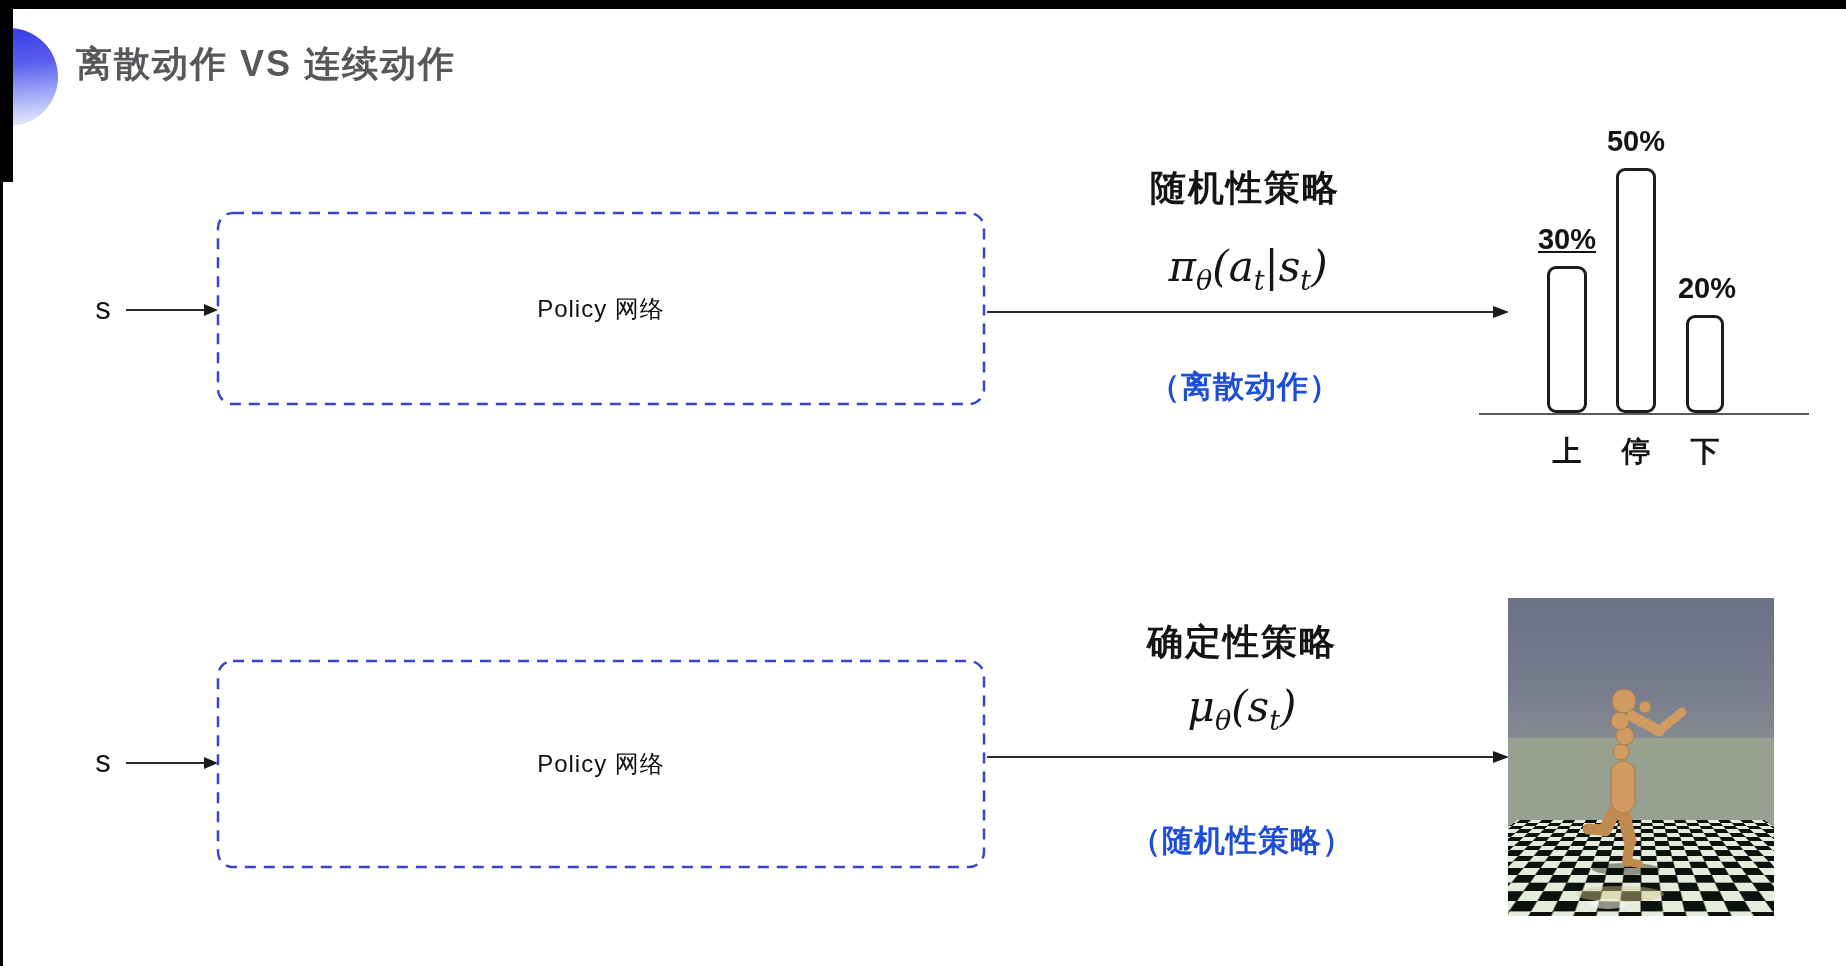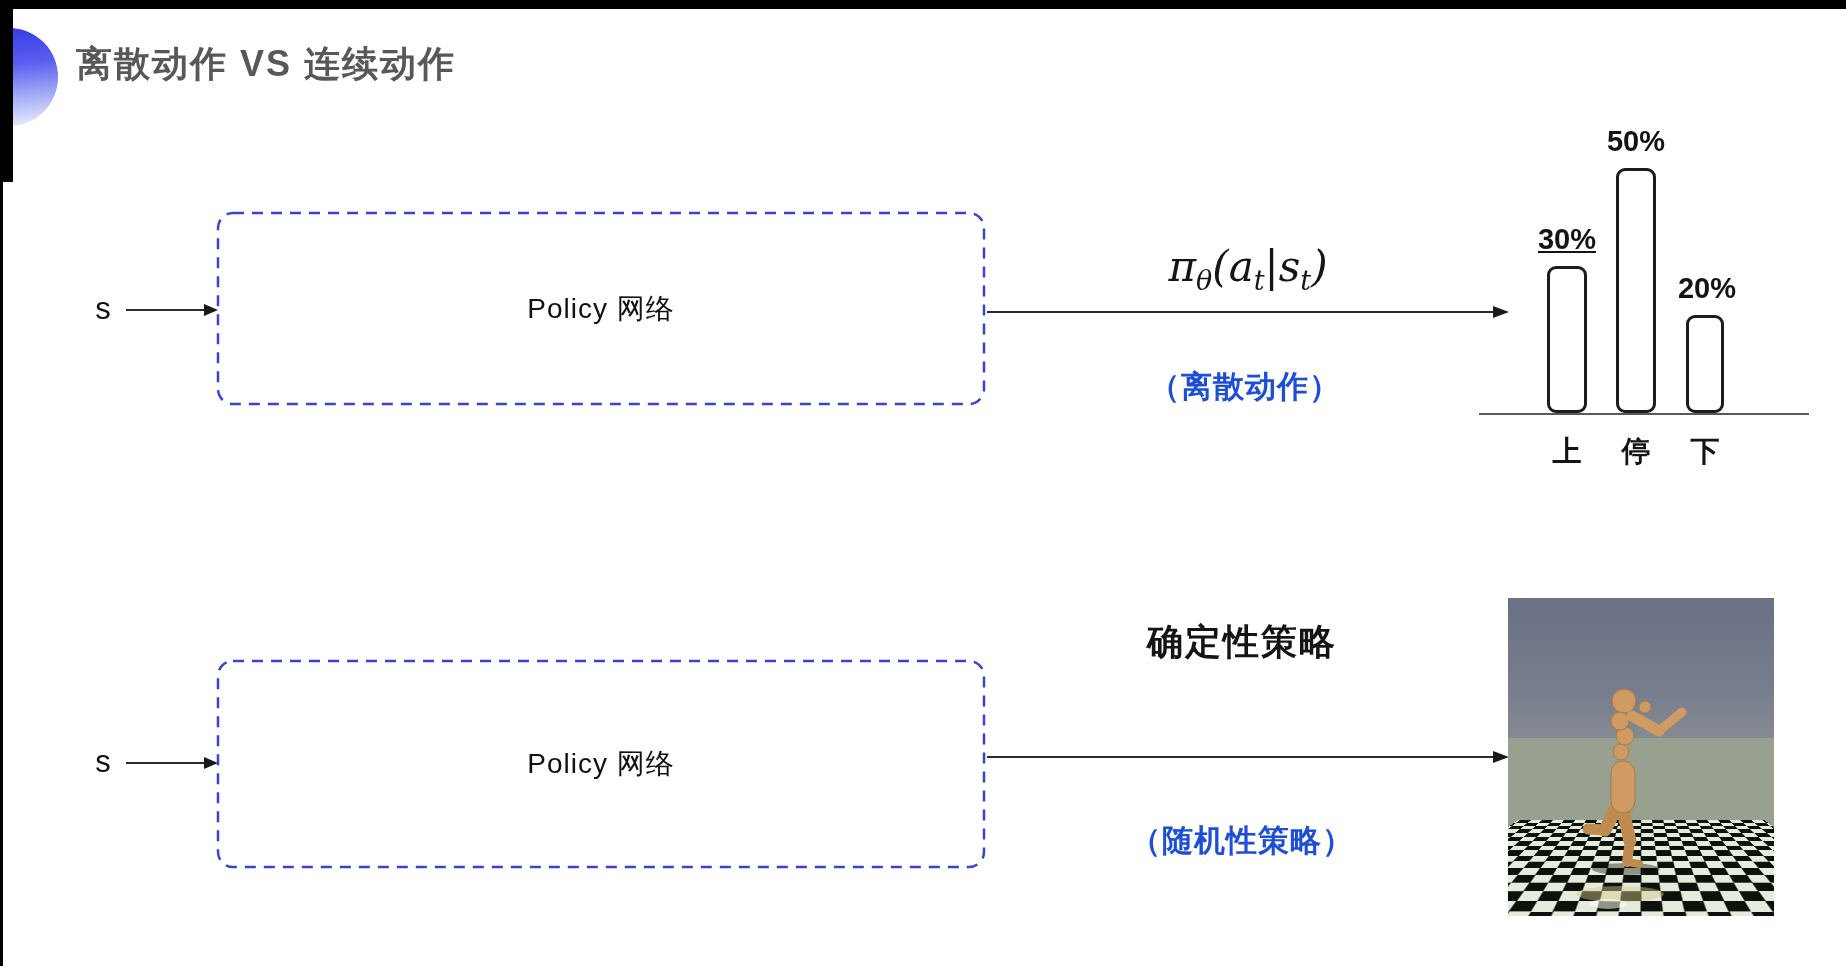--- a/index.html
+++ b/index.html
@@ -109,6 +109,7 @@
     <polygon points="506,2 522,8 506,14" fill="#1a1a1a"></polygon>
   </svg>
 
+  <div class="policy-title" style="left:1085px;top:164px;">随机性策略</div>
 
   <div class="formula" style="left:1088px;top:242px;"><span>π</span><sub>θ</sub><span>(</span><span>a</span><sub>t</sub><span>|</span><span>s</span><sub>t</sub><span>)</span></div>
 

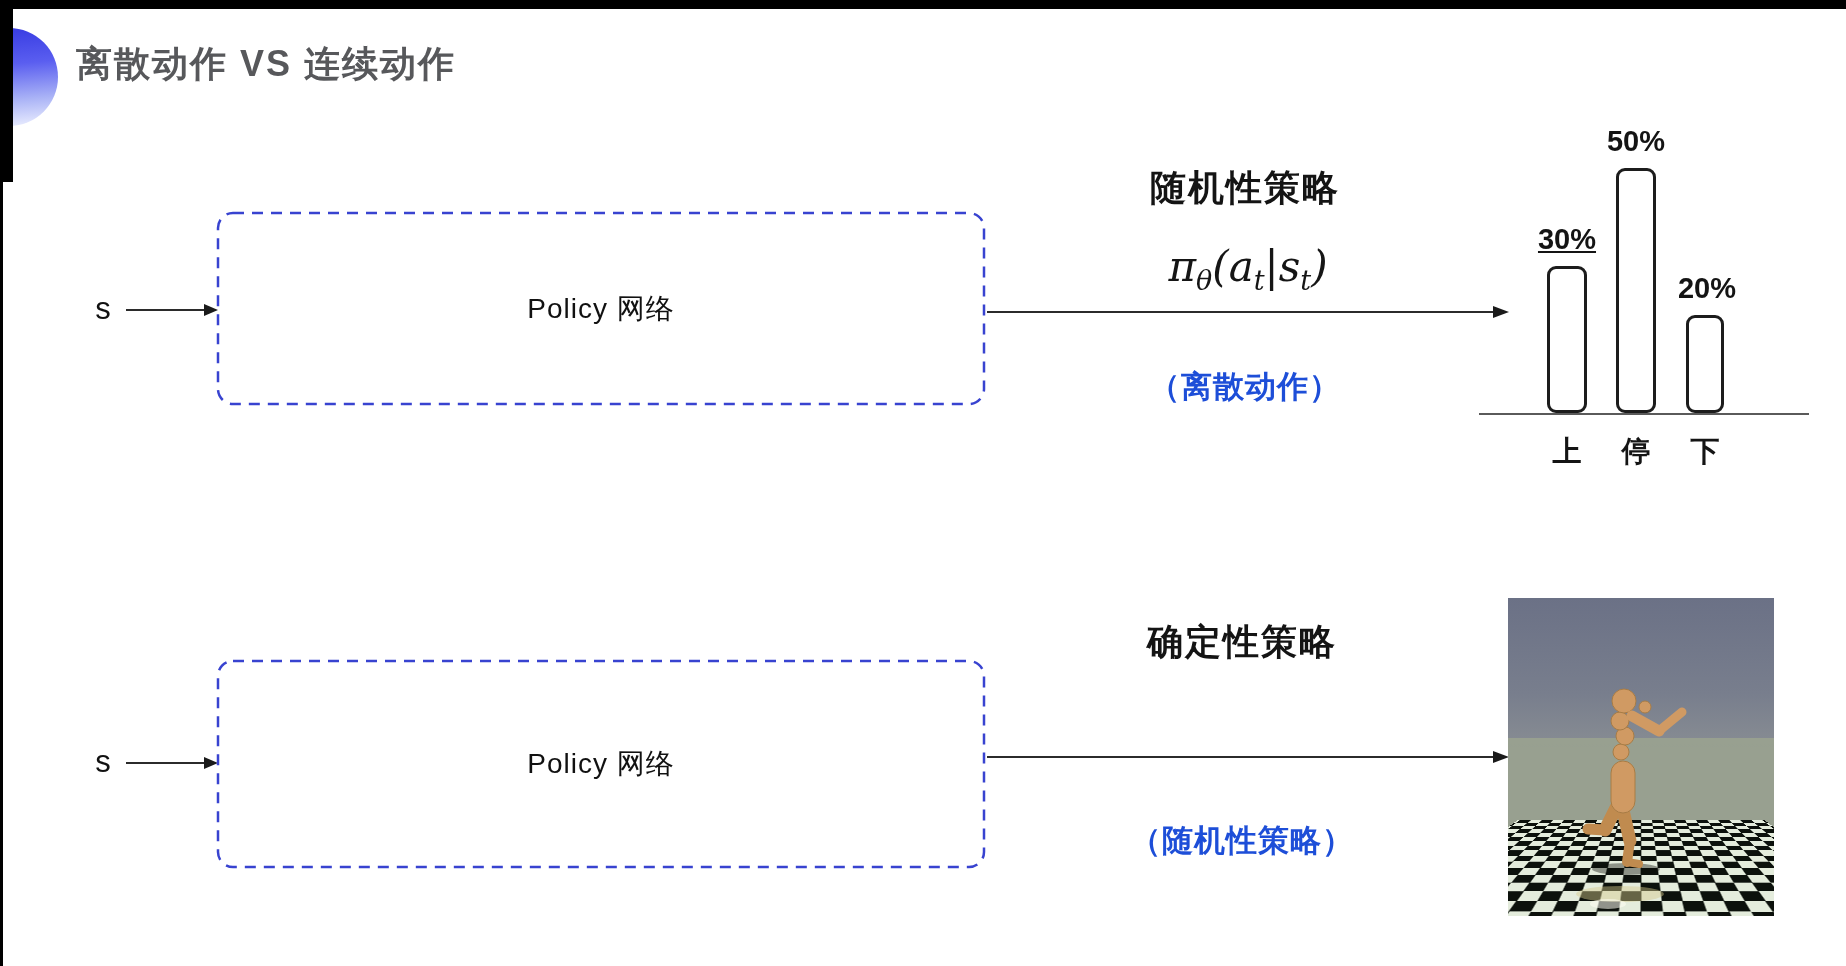--- a/index.html
+++ b/index.html
@@ -30,7 +30,7 @@
     position:absolute;display:flex;align-items:center;justify-content:center;
   }
   .policy-box svg{position:absolute;inset:0;}
-  .policy-box .box-label{position:relative;font-size:28px;color:#111;letter-spacing:1px;}
+  .policy-box .box-label{position:relative;font-size:24px;color:#111;letter-spacing:1px;}
   .policy-title{
     position:absolute;width:320px;text-align:center;
     font-size:36px;font-weight:600;color:#141414;letter-spacing:2px;

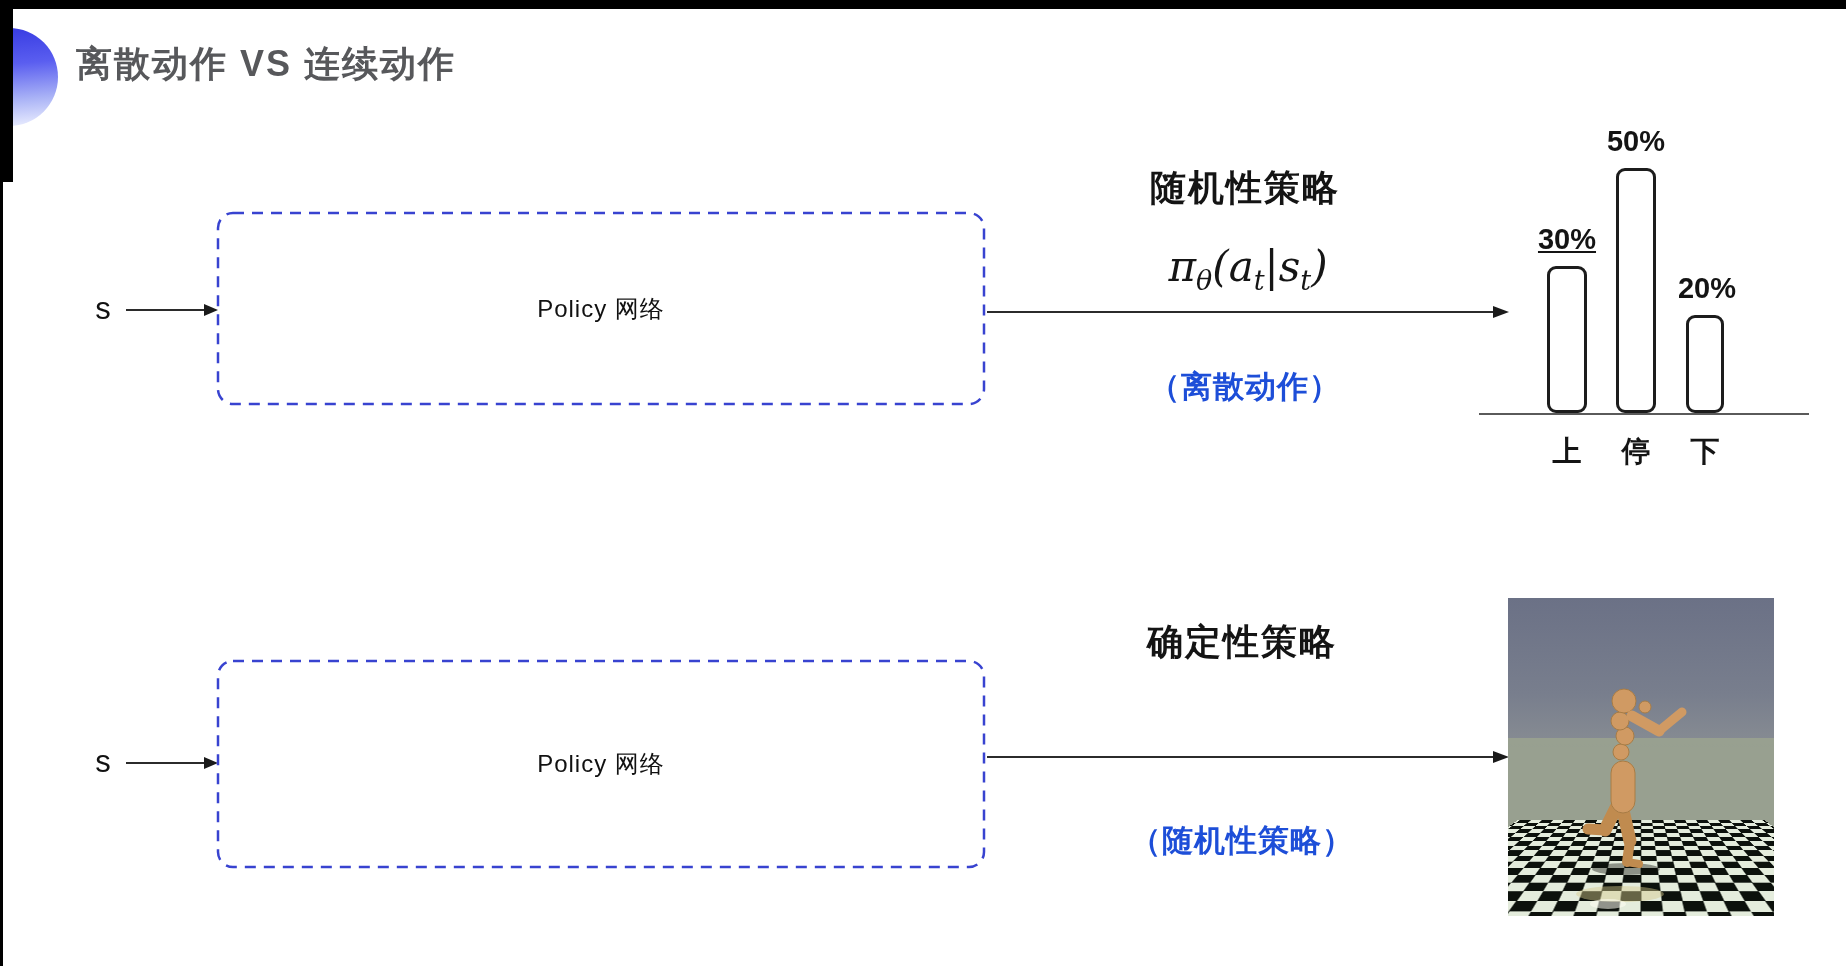--- a/index.html
+++ b/index.html
@@ -151,6 +151,7 @@
 
   <div class="policy-title" style="left:1082px;top:618px;">确定性策略</div>
 
+  <div class="formula" style="left:1082px;top:682px;"><span>μ</span><sub>θ</sub><span>(</span><span>s</span><sub>t</sub><span>)</span></div>
 
   <div class="action-type" style="left:1082px;top:820px;">（随机性策略）</div>
 

